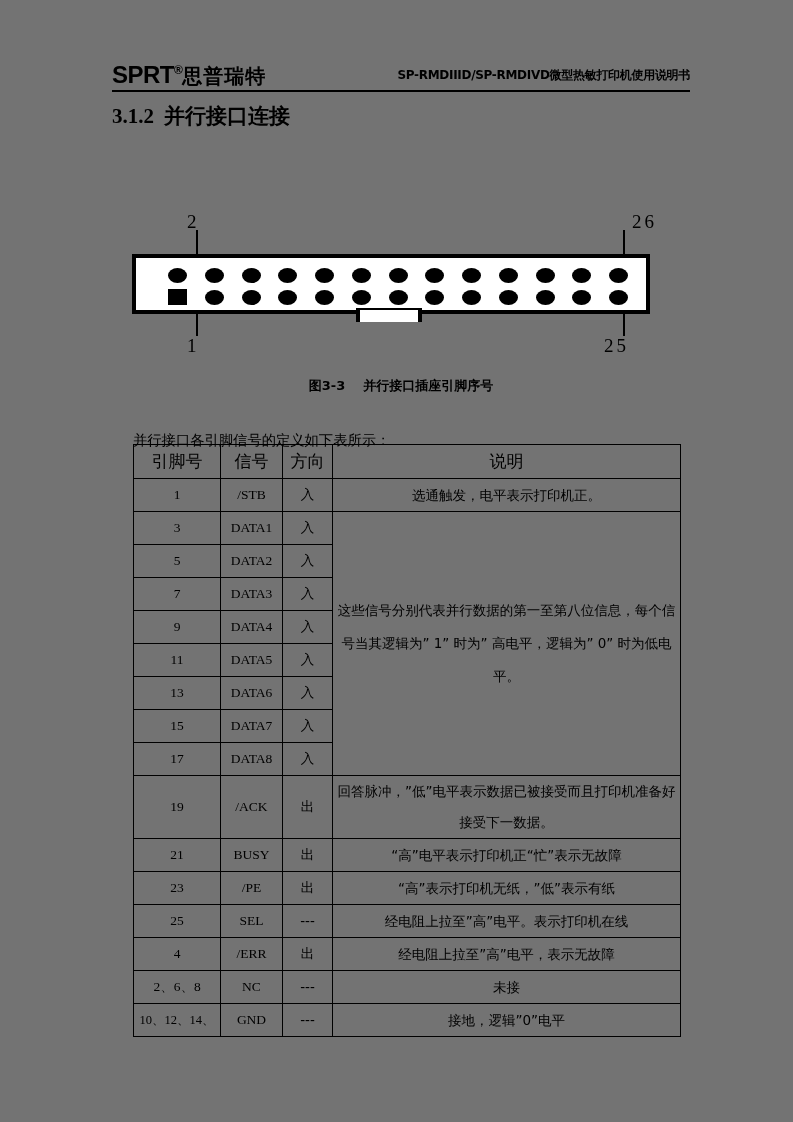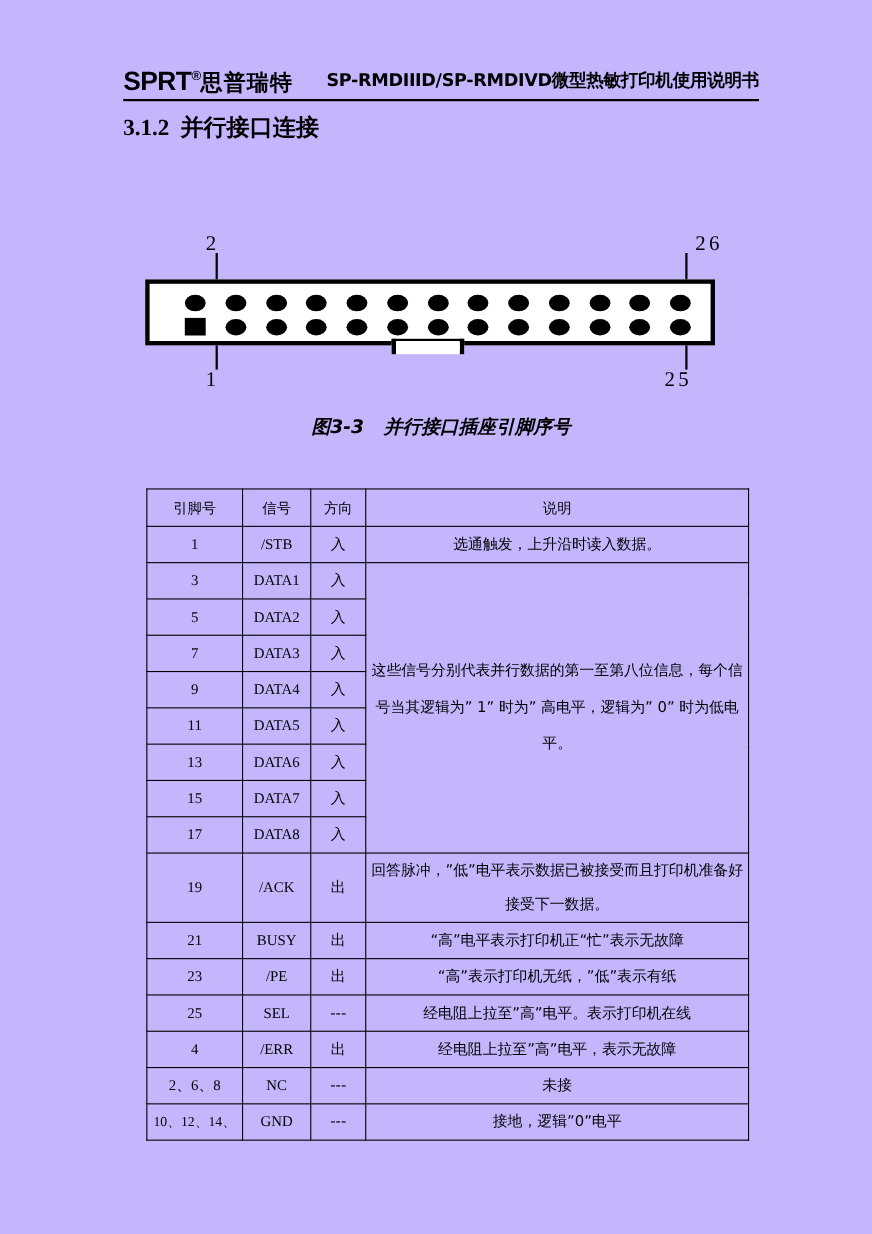--- a/index.html
+++ b/index.html
@@ -16,7 +16,7 @@
     position: relative;
     width: 793px;
     height: 1122px;
-    background: #c4b5fd;
+    background: #737373;
     overflow: hidden;
     box-sizing: border-box;
   }

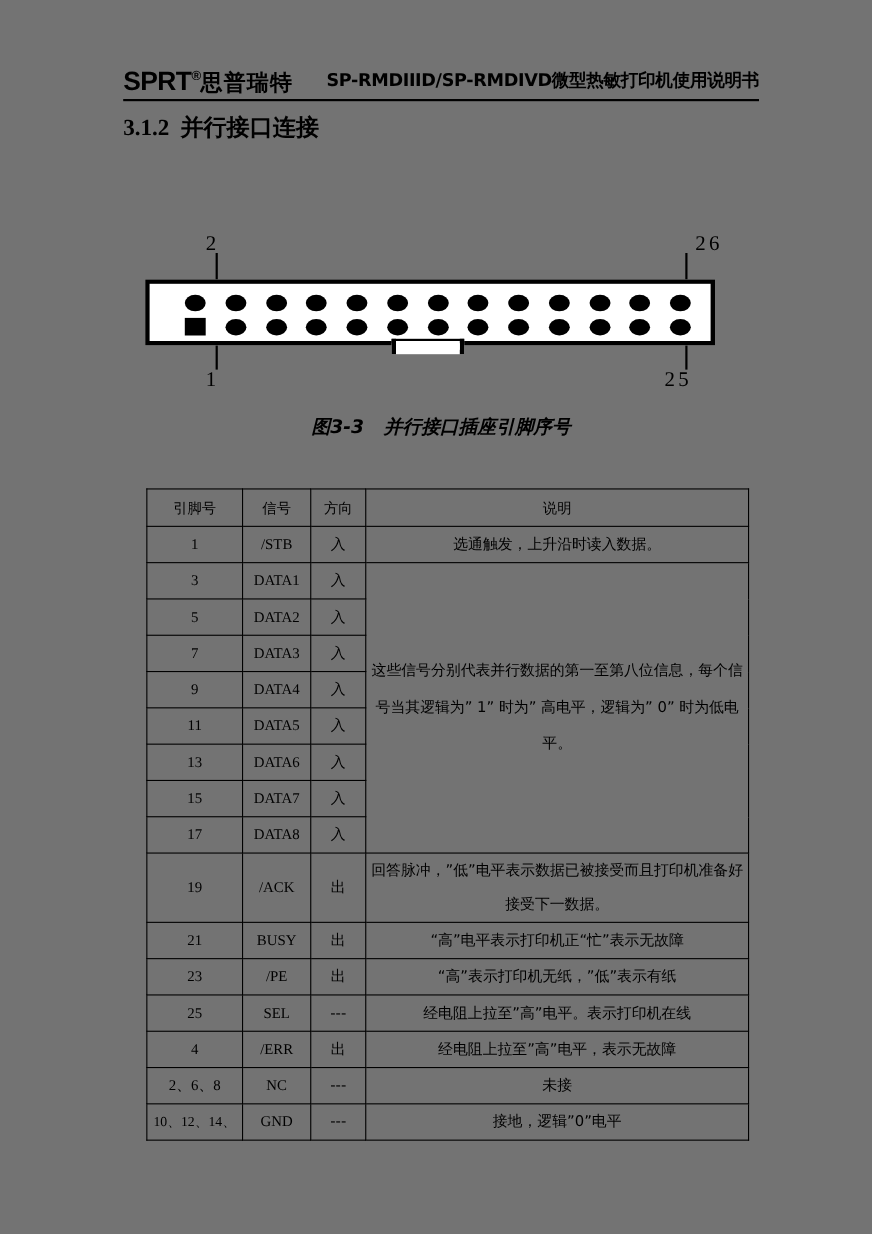--- a/index.html
+++ b/index.html
@@ -59,7 +59,7 @@
     bottom: 6px;
     font-family: "DejaVu Sans", "Liberation Sans", sans-serif;
     font-weight: bold;
-    font-size: 16px;
+    font-size: 12px;
     letter-spacing: -0.3px;
     white-space: nowrap;
   }

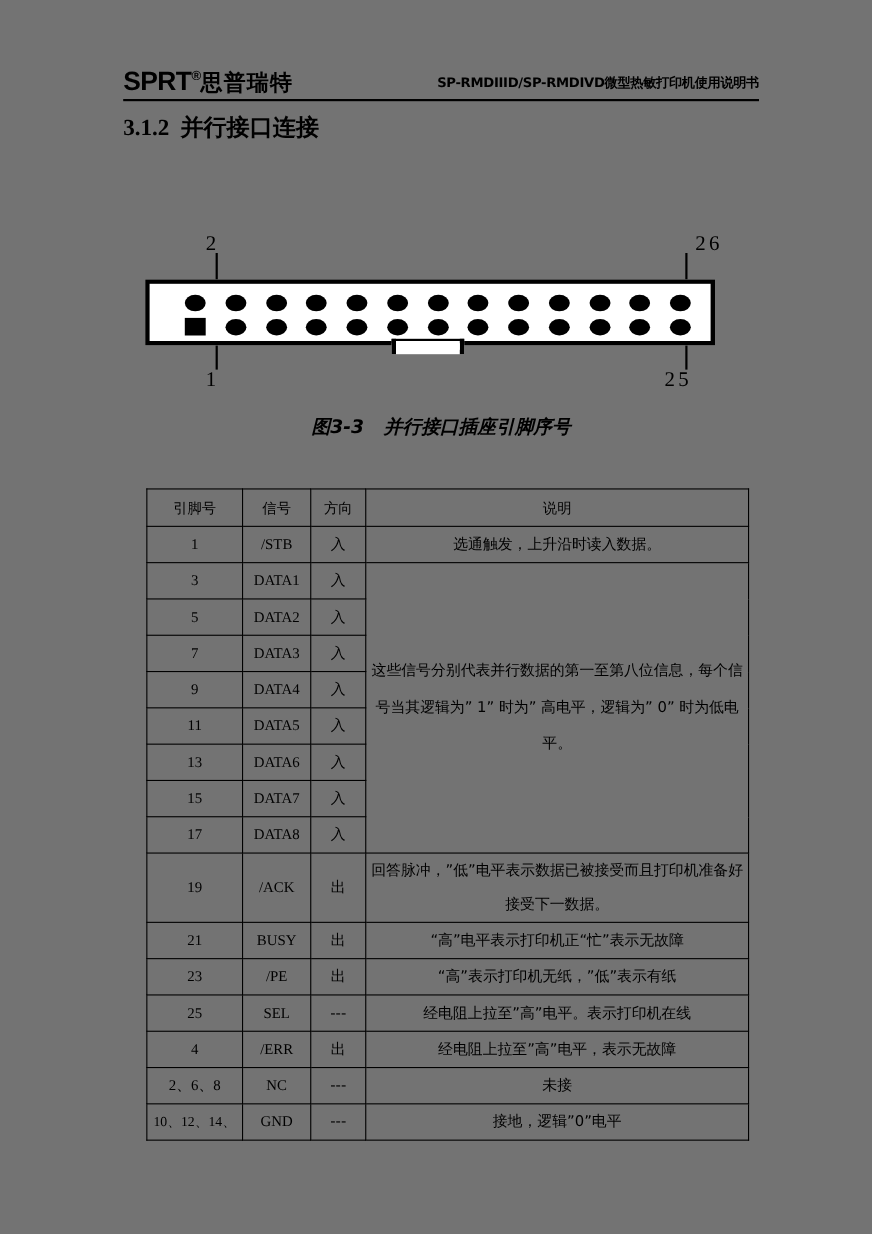--- a/index.html
+++ b/index.html
@@ -189,10 +189,9 @@
     top: 377px;
     width: 578px;
     text-align: center;
-    font-size: 17px;
-    font-weight: bold;
-    font-family: "DejaVu Sans", "Liberation Sans", sans-serif;
-    font-style: italic;
+    font-size: 13px;
+    font-weight: bold;
+    font-family: "DejaVu Sans", "Liberation Sans", sans-serif;
   }
   .fig-caption .cap-gap { display: inline-block; width: 18px; }
 

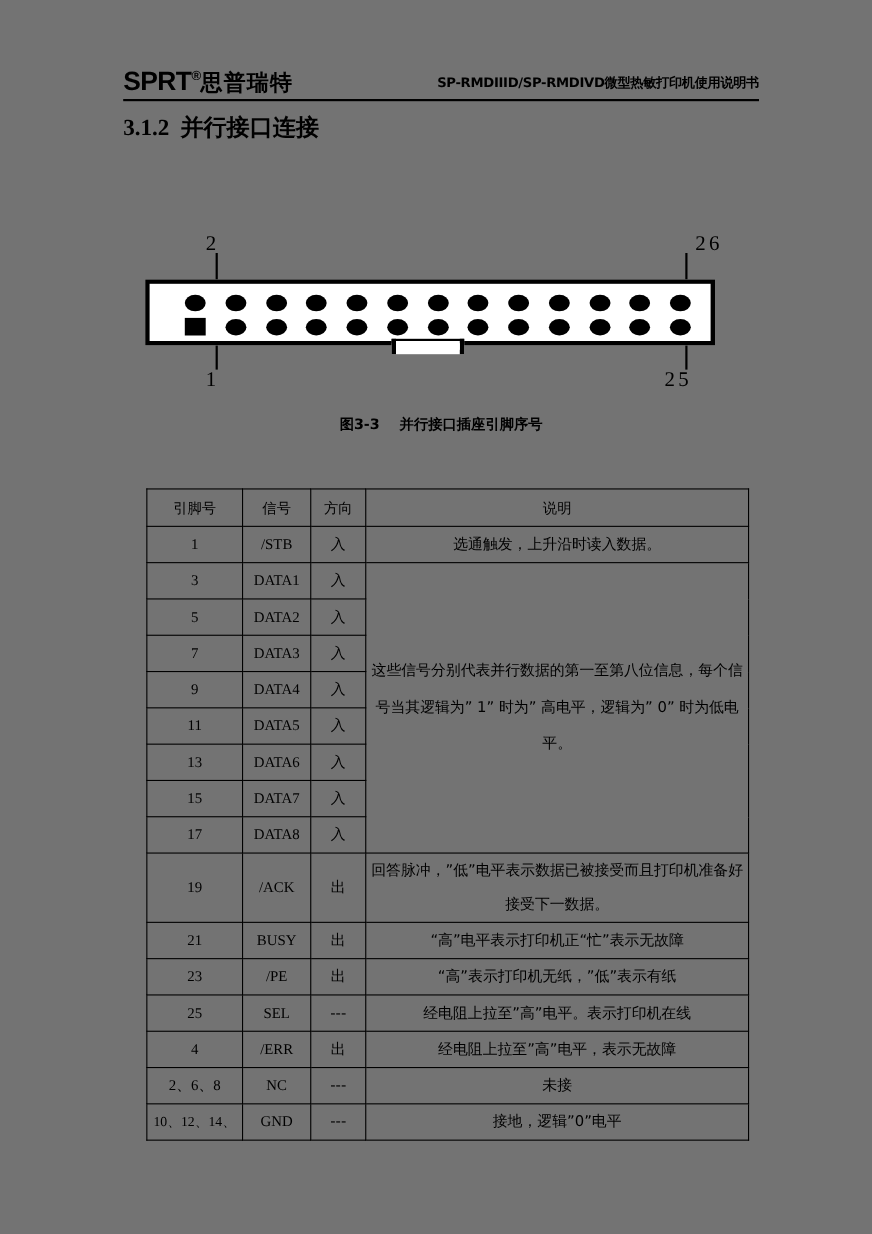--- a/index.html
+++ b/index.html
@@ -323,6 +323,7 @@
 
   <div class="fig-caption"><span>图3-3</span><span class="cap-gap"></span><span>并行接口插座引脚序号</span></div>
 
+  <p class="para p-tableintro">并行接口各引脚信号的定义如下表所示：</p>
 
   <table class="pin-table">
     <thead>

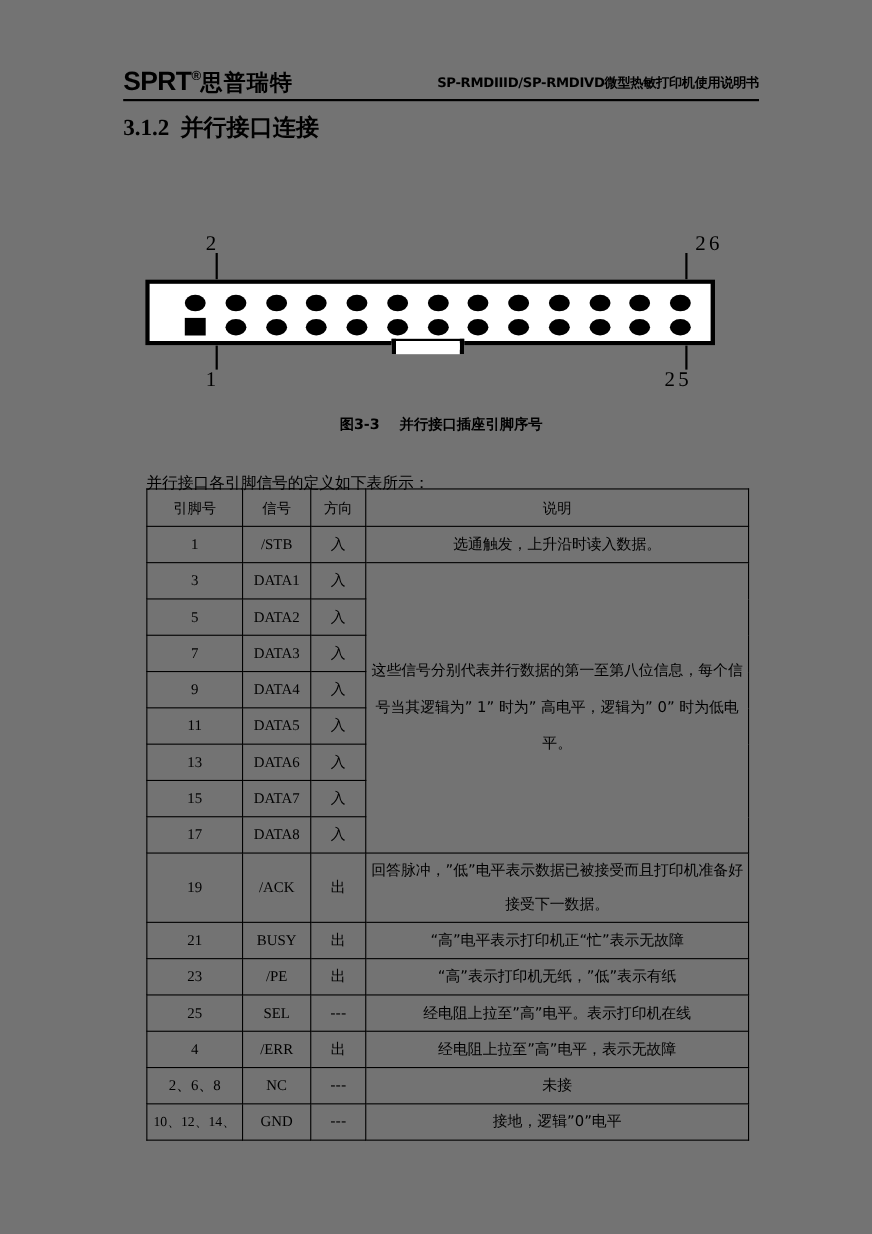--- a/index.html
+++ b/index.html
@@ -220,7 +220,7 @@
   .pin-table thead td {
     height: 33px;
     font-family: "DejaVu Sans", "Liberation Sans", sans-serif;
-    font-size: 13px;
+    font-size: 17px;
   }
   .pin-table tbody td { height: 32px; }
   .sig-text {

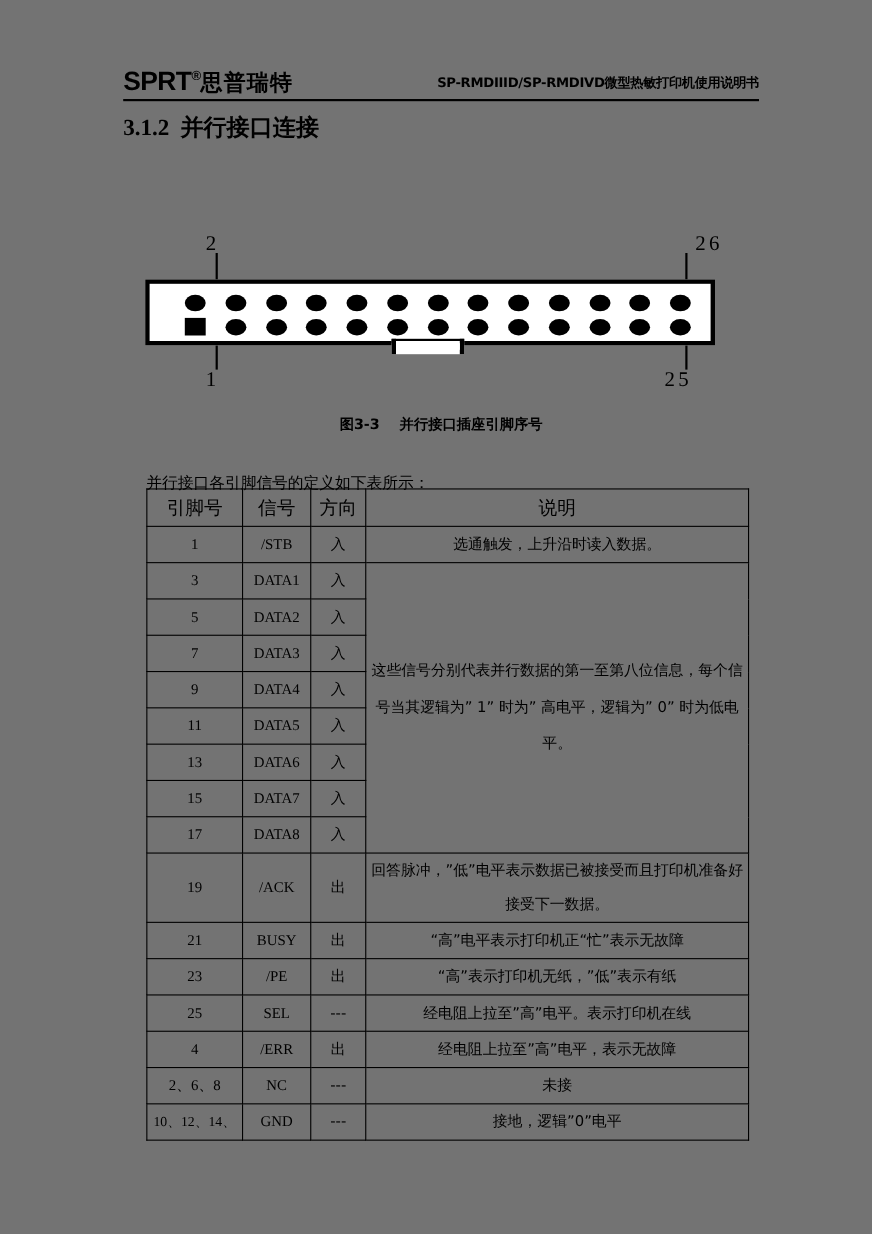--- a/index.html
+++ b/index.html
@@ -339,7 +339,7 @@
         <td>1</td>
         <td class="sig-text">/STB</td>
         <td class="dir-text">入</td>
-        <td class="desc-text">选通触发，上升沿时读入数据。</td>
+        <td class="desc-text">选通触发，电平表示打印机正。</td>
       </tr>
 
       <tr>

